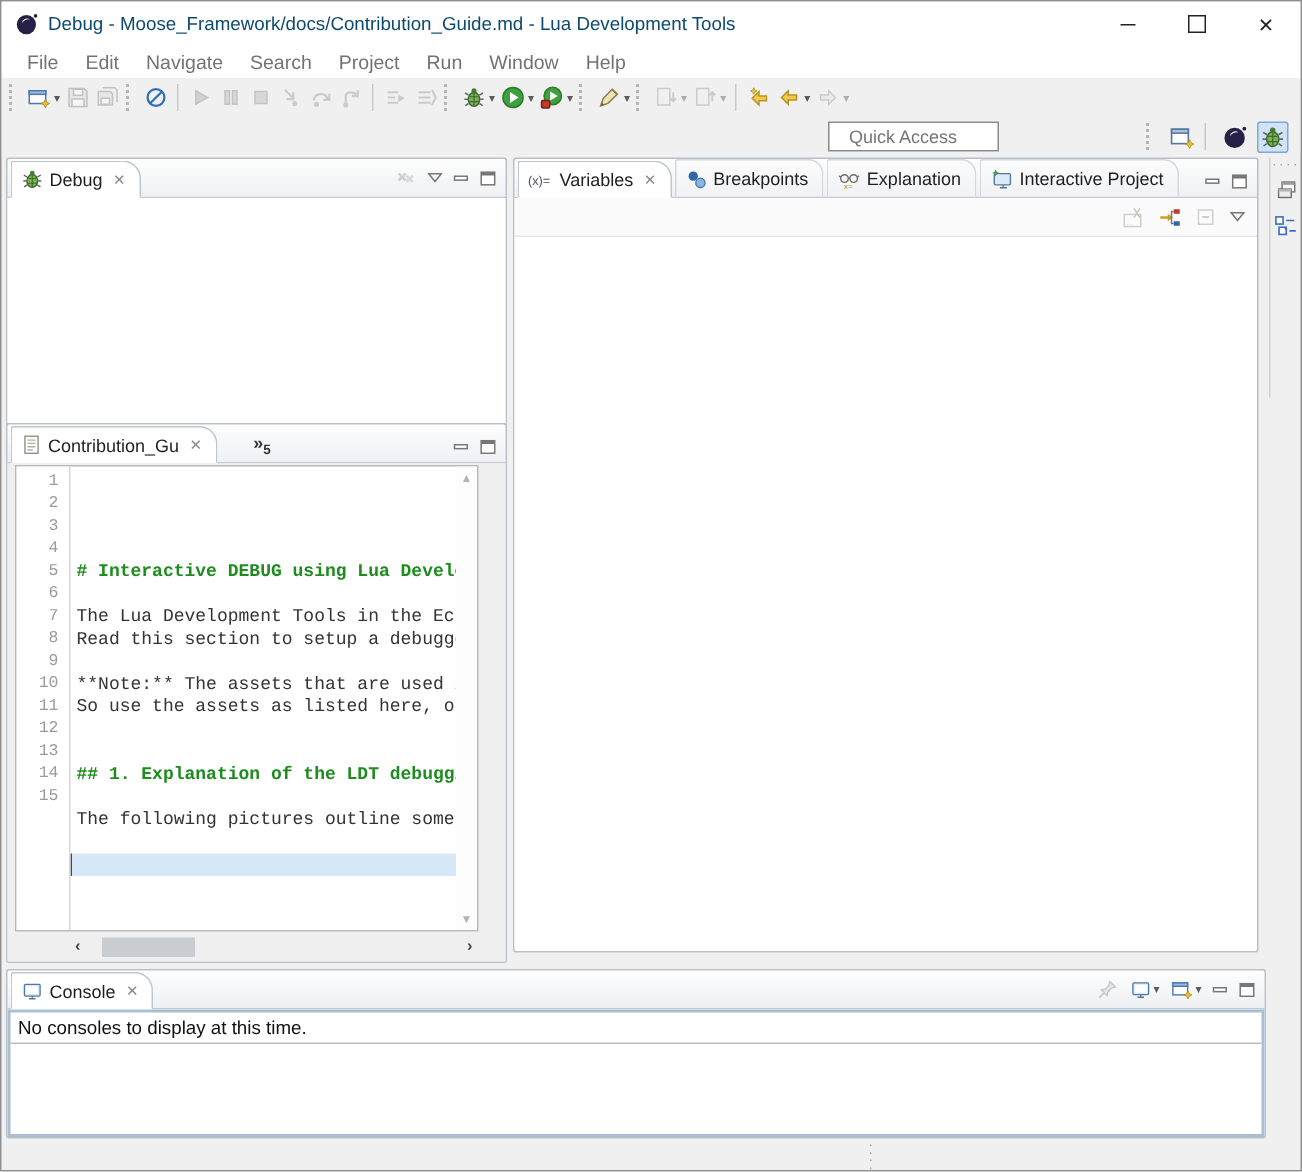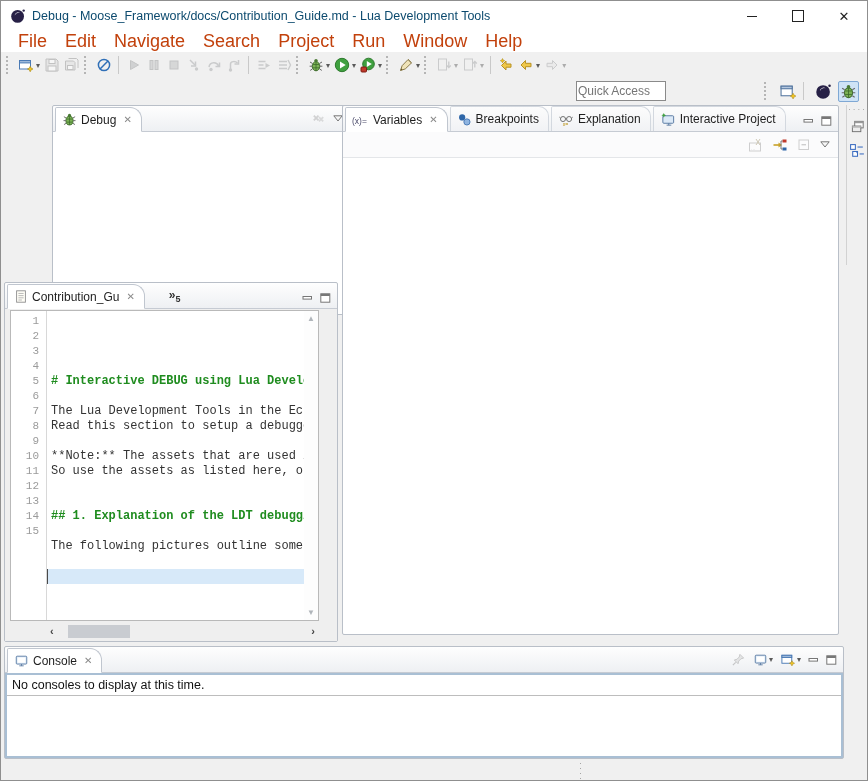--- a/index.html
+++ b/index.html
@@ -20,7 +20,7 @@
 
   
   .menubar{height:21px;background:#fff;display:flex;align-items:center;padding-left:8px;}
-  .menu-item{padding:2px 9px;font-size:18px;color:#c2410c;}
+  .menu-item{padding:2px 9px;font-size:13px;color:#737373;}
 
   
   .toolbar{height:26px;display:flex;align-items:center;padding-left:3px;background:#f0f0f0;}

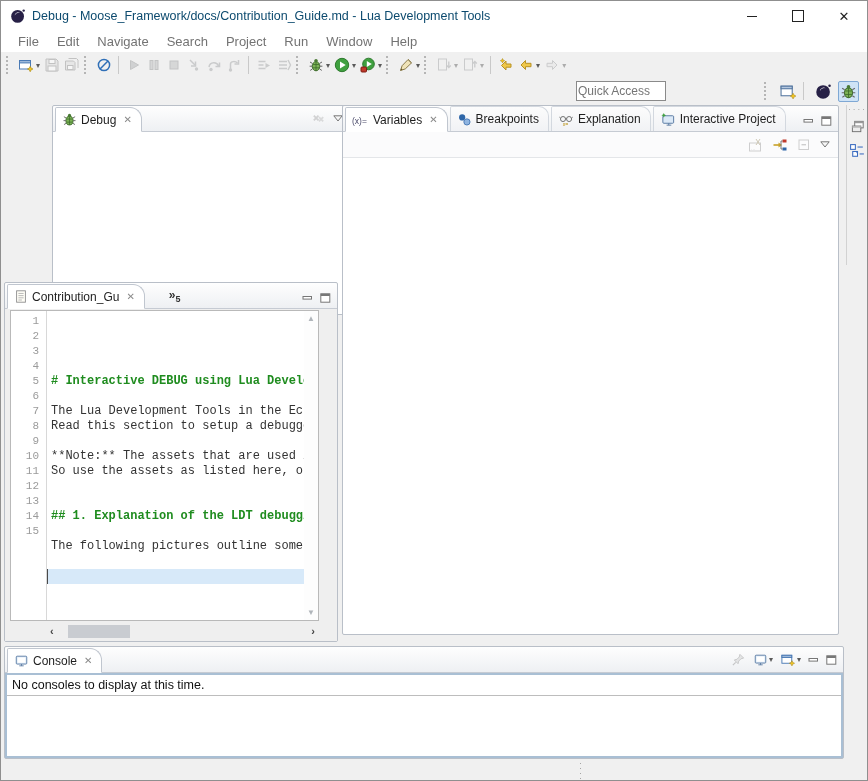--- a/index.html
+++ b/index.html
@@ -32,7 +32,7 @@
   .toolbar2{height:27px;position:relative;background:#f0f0f0;}
   .qa-wrap{position:absolute;right:201px;top:3px;display:flex;align-items:center;}
   .quick-access{width:86px;height:16px;border:1px solid #8a8a8a;background:#fff;
-     font-family:"Liberation Sans",sans-serif;font-size:12px;color:#701a75;padding:1px 1px;}
+     font-family:"Liberation Sans",sans-serif;font-size:12px;color:#701a75;padding:1px 13px;}
   .persp-bar{position:absolute;right:8px;top:2px;display:flex;align-items:center;height:22px;}
   .pbtn{padding:2px;border-radius:2px;margin-left:4px;}
   .pbtn.active{background:#cfe3f6;border:1px solid #7fa8d4;padding:1px;}

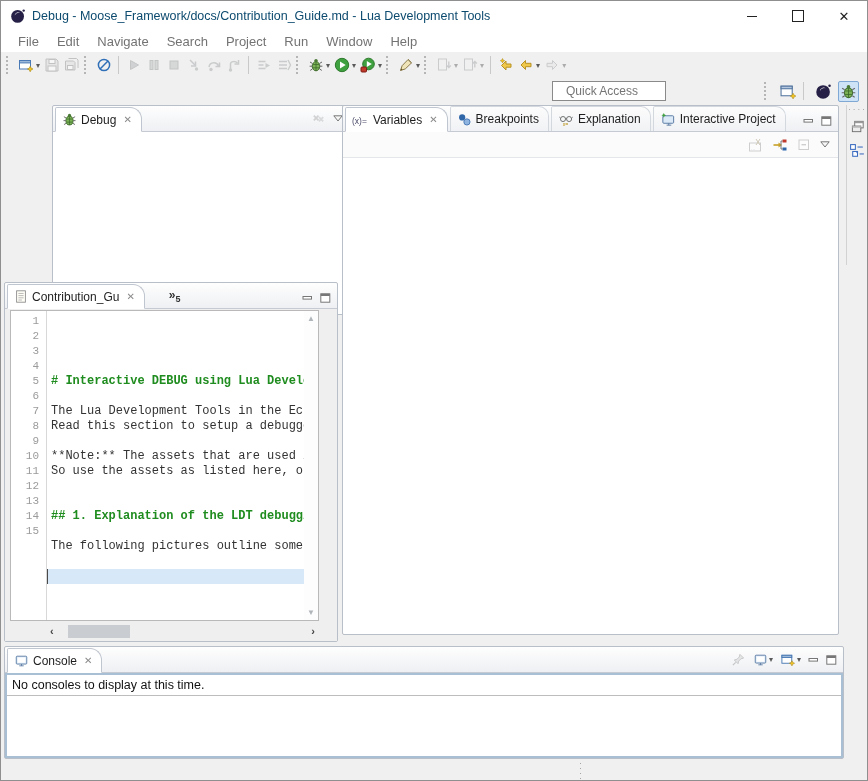--- a/index.html
+++ b/index.html
@@ -312,7 +312,7 @@
     </span>
   </div>
 
-  <div class="panel" style="left:3px;top:104px;width:334px;height:210px;margin-left:48px;">
+  <div class="panel" style="left:3px;top:104px;width:334px;height:210px;">
     <div class="phead">
       <span class="tab sel">
         <svg width="15" height="15" viewBox="0 0 16 16">

